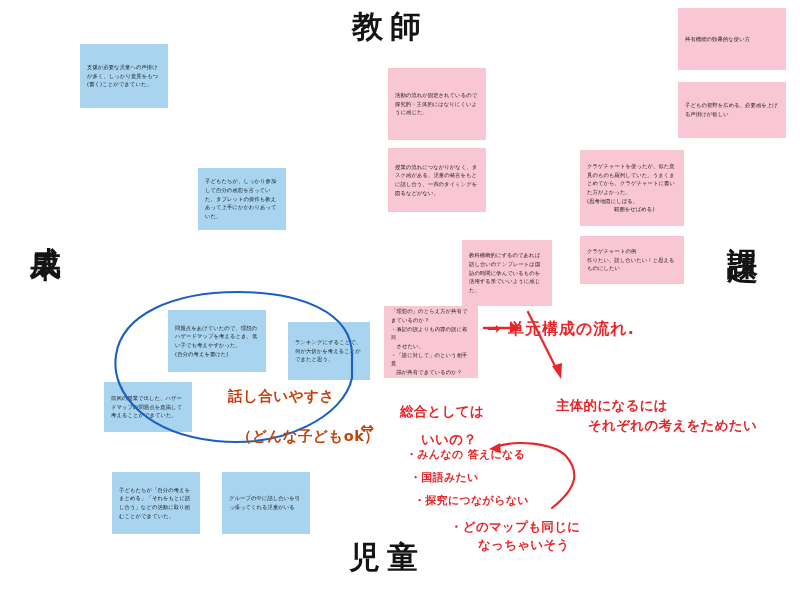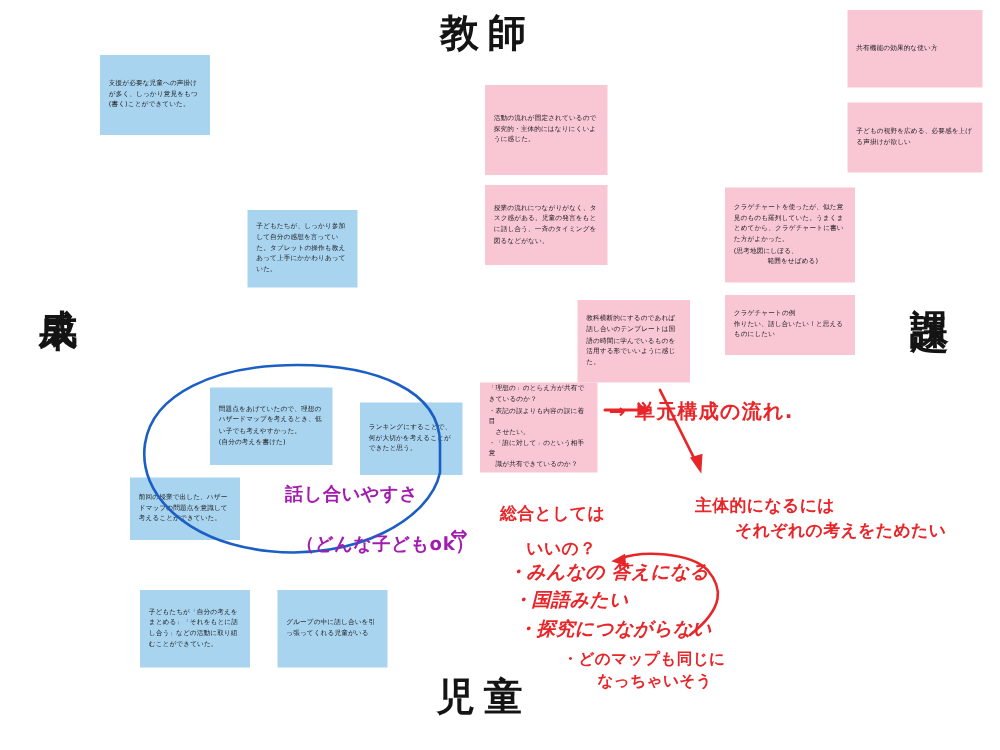--- a/index.html
+++ b/index.html
@@ -54,7 +54,7 @@
     white-space:pre;
     line-height:1.38;
   }
-  .hand.blue{color:#a21caf;}
+  .hand.blue{color:#c2410c;}
   .hand.red{color:#e8262a;}
 
   .hand.h-talk{font-size:14.5px;letter-spacing:.5px;}

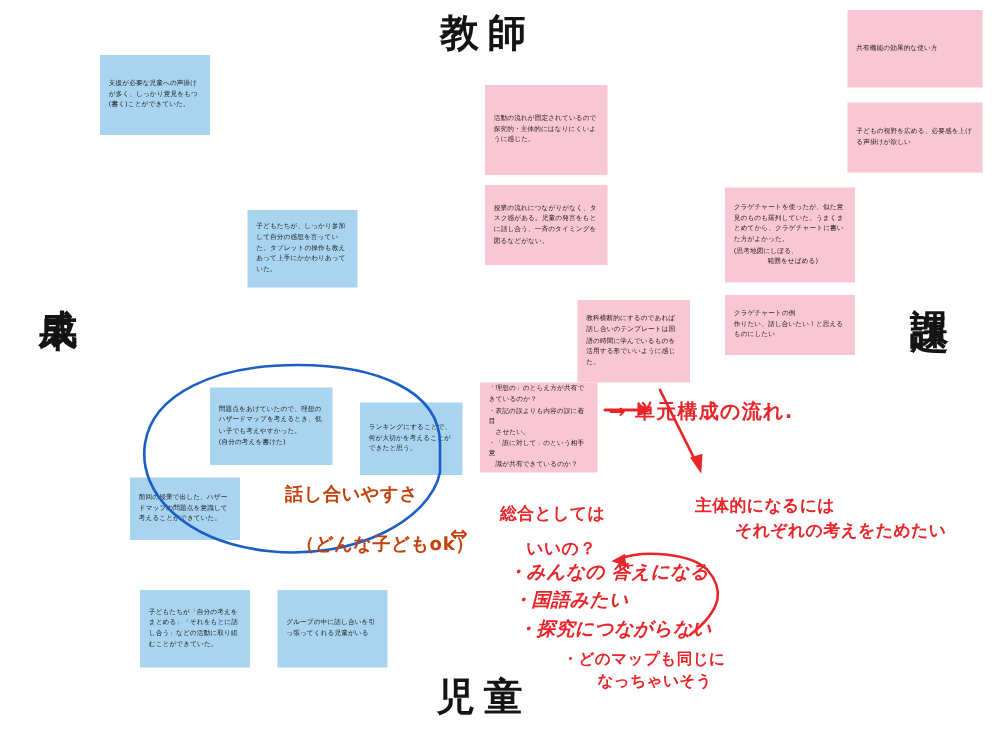--- a/index.html
+++ b/index.html
@@ -61,7 +61,7 @@
   .hand.h-arrowlr{font-size:17px;}
   .hand.h-unit{font-size:16px;letter-spacing:1px;}
   .hand.h-sogo{font-size:13.5px;letter-spacing:.3px;}
-  .hand.h-bullets{font-size:15px;letter-spacing:.3px;font-style:italic;}
+  .hand.h-bullets{font-size:11px;letter-spacing:.3px;}
   .hand.h-last{font-size:12.5px;letter-spacing:.3px;}
   .hand.h-shutai{font-size:13.5px;letter-spacing:.3px;}
 

